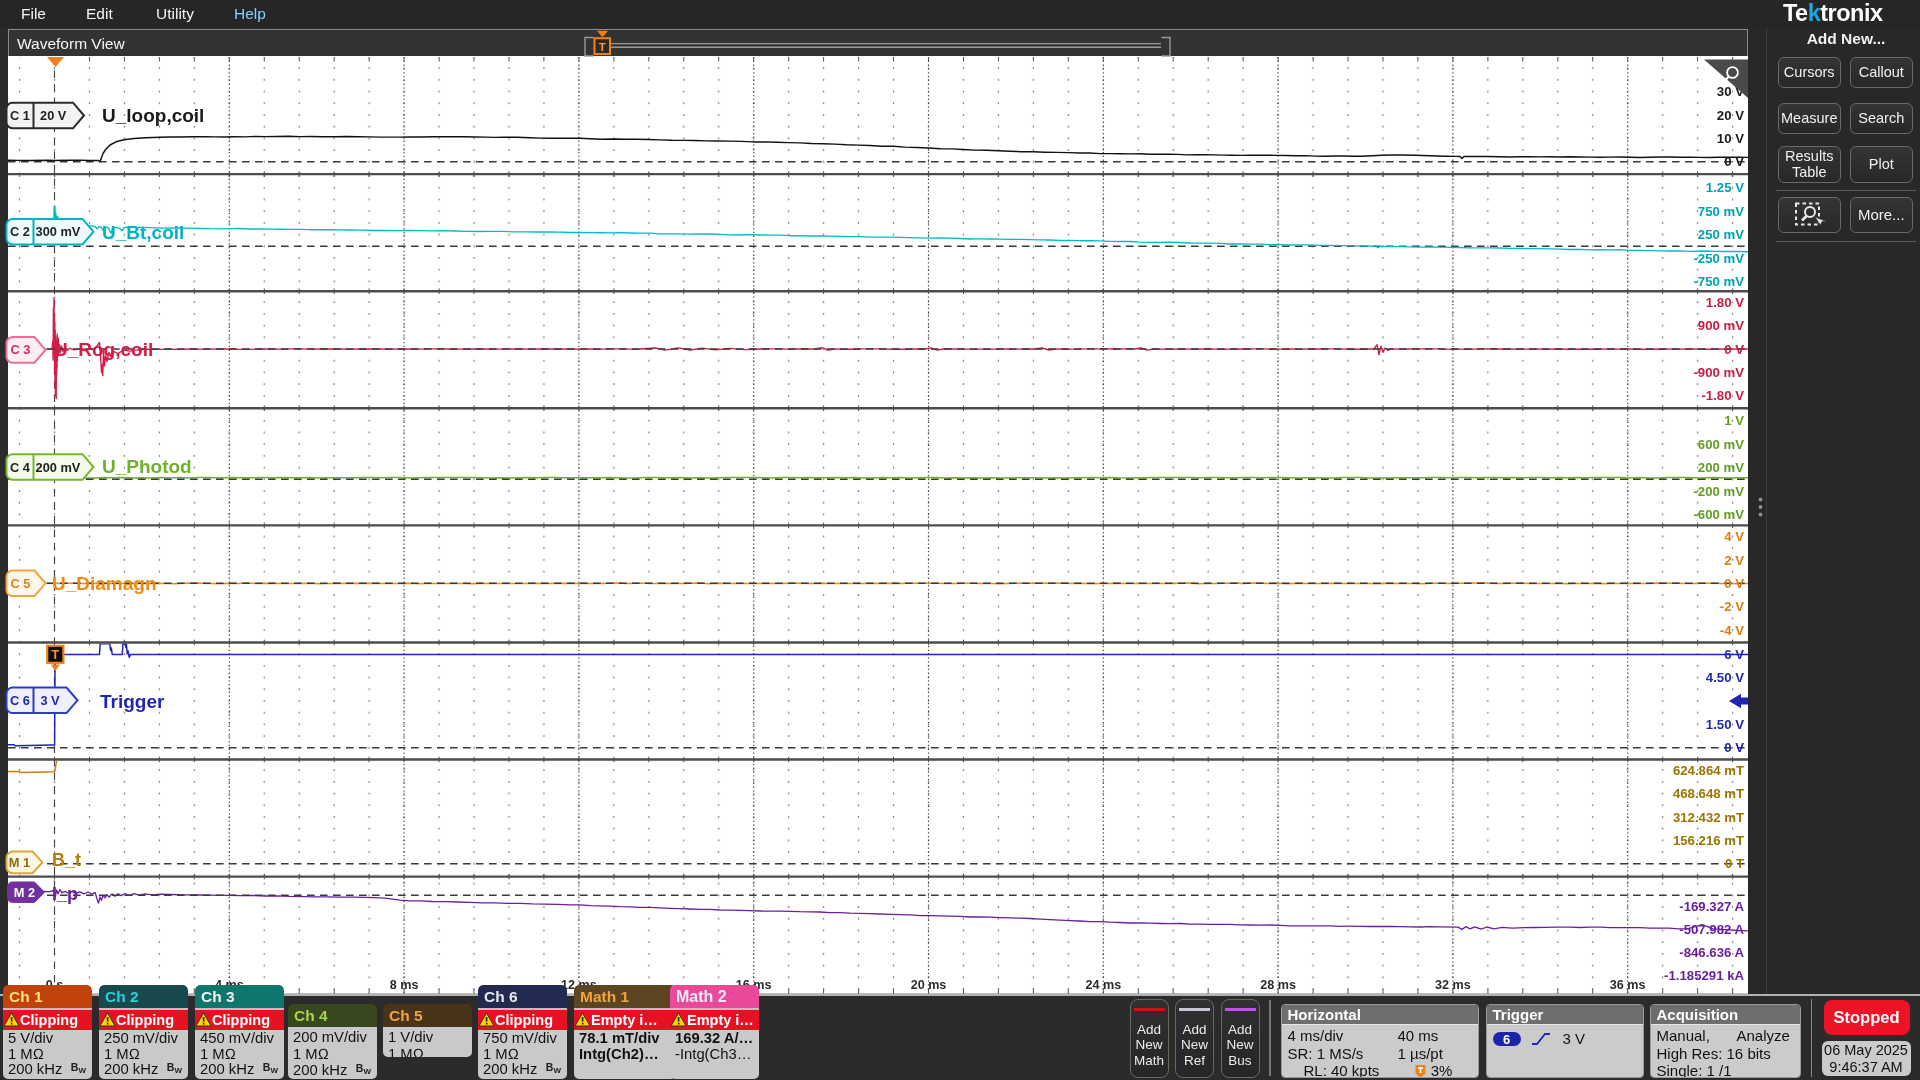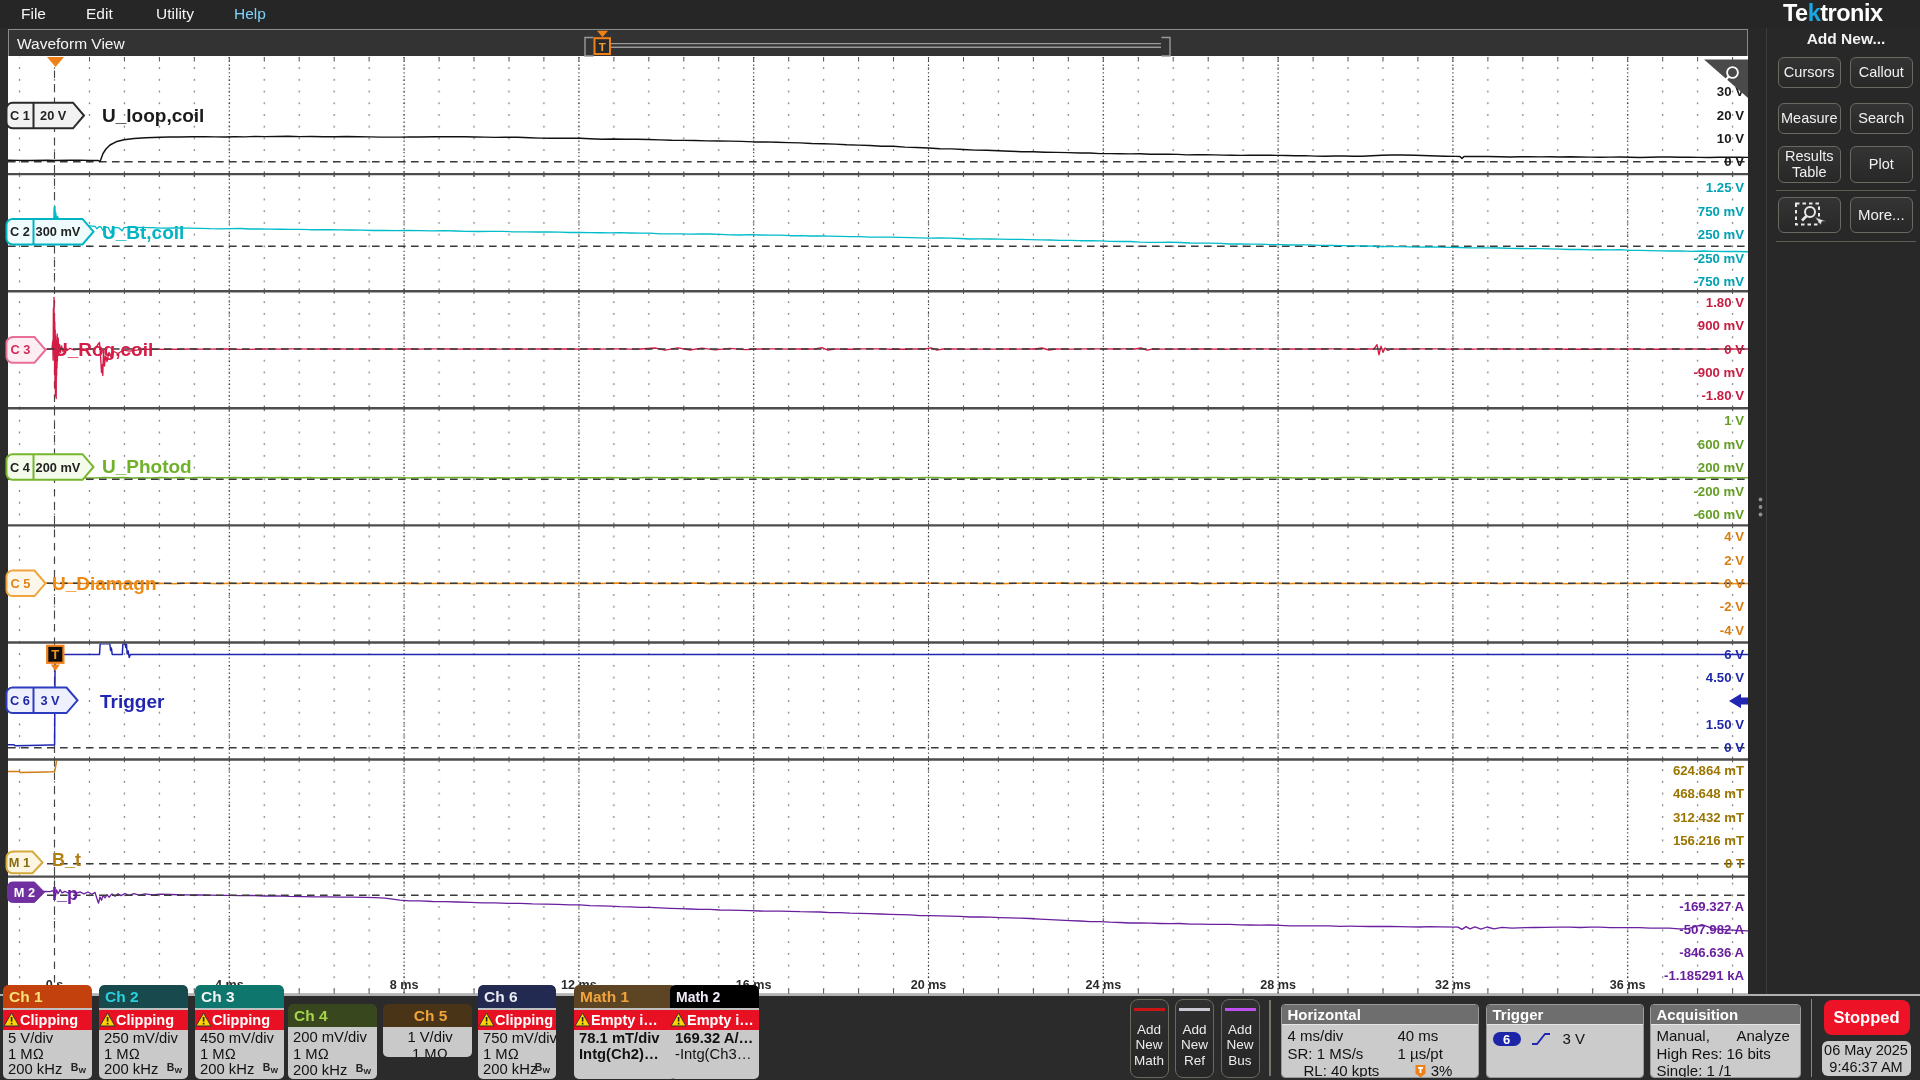--- a/index.html
+++ b/index.html
@@ -290,7 +290,7 @@
       <div style="font-weight:normal;white-space:nowrap;position:relative;">200 kHz<span style="position:absolute;right:6px;top:-2px;font-weight:bold;font-size:10.5px;color:#222;">B<span style="font-size:8px;position:relative;top:2px;">W</span></span></div>
     </div>
   </div>
-<div style="position:absolute;left:478px;top:984.5px;width:78px;height:94.5px;z-index:3;border-radius:5px;overflow:hidden;">
+<div style="position:absolute;left:478px;top:984.5px;width:89px;height:94.5px;z-index:3;border-radius:5px;overflow:hidden;">
     <div style="height:23.5px;background:#232a52;color:#eaeaf2;font-size:15.5px;font-weight:bold;padding-left:6px;line-height:24.5px;border-radius:5px 5px 0 0;">Ch 6</div>
     <div style="height:1.5px;background:#c0c0c0;"></div>
     <div style="height:20.5px;background:#e81123;color:#fff;font-size:14.5px;font-weight:bold;line-height:20.5px;white-space:nowrap;"><svg width="17" height="15" viewBox="0 0 17 15" style="vertical-align:-2px">

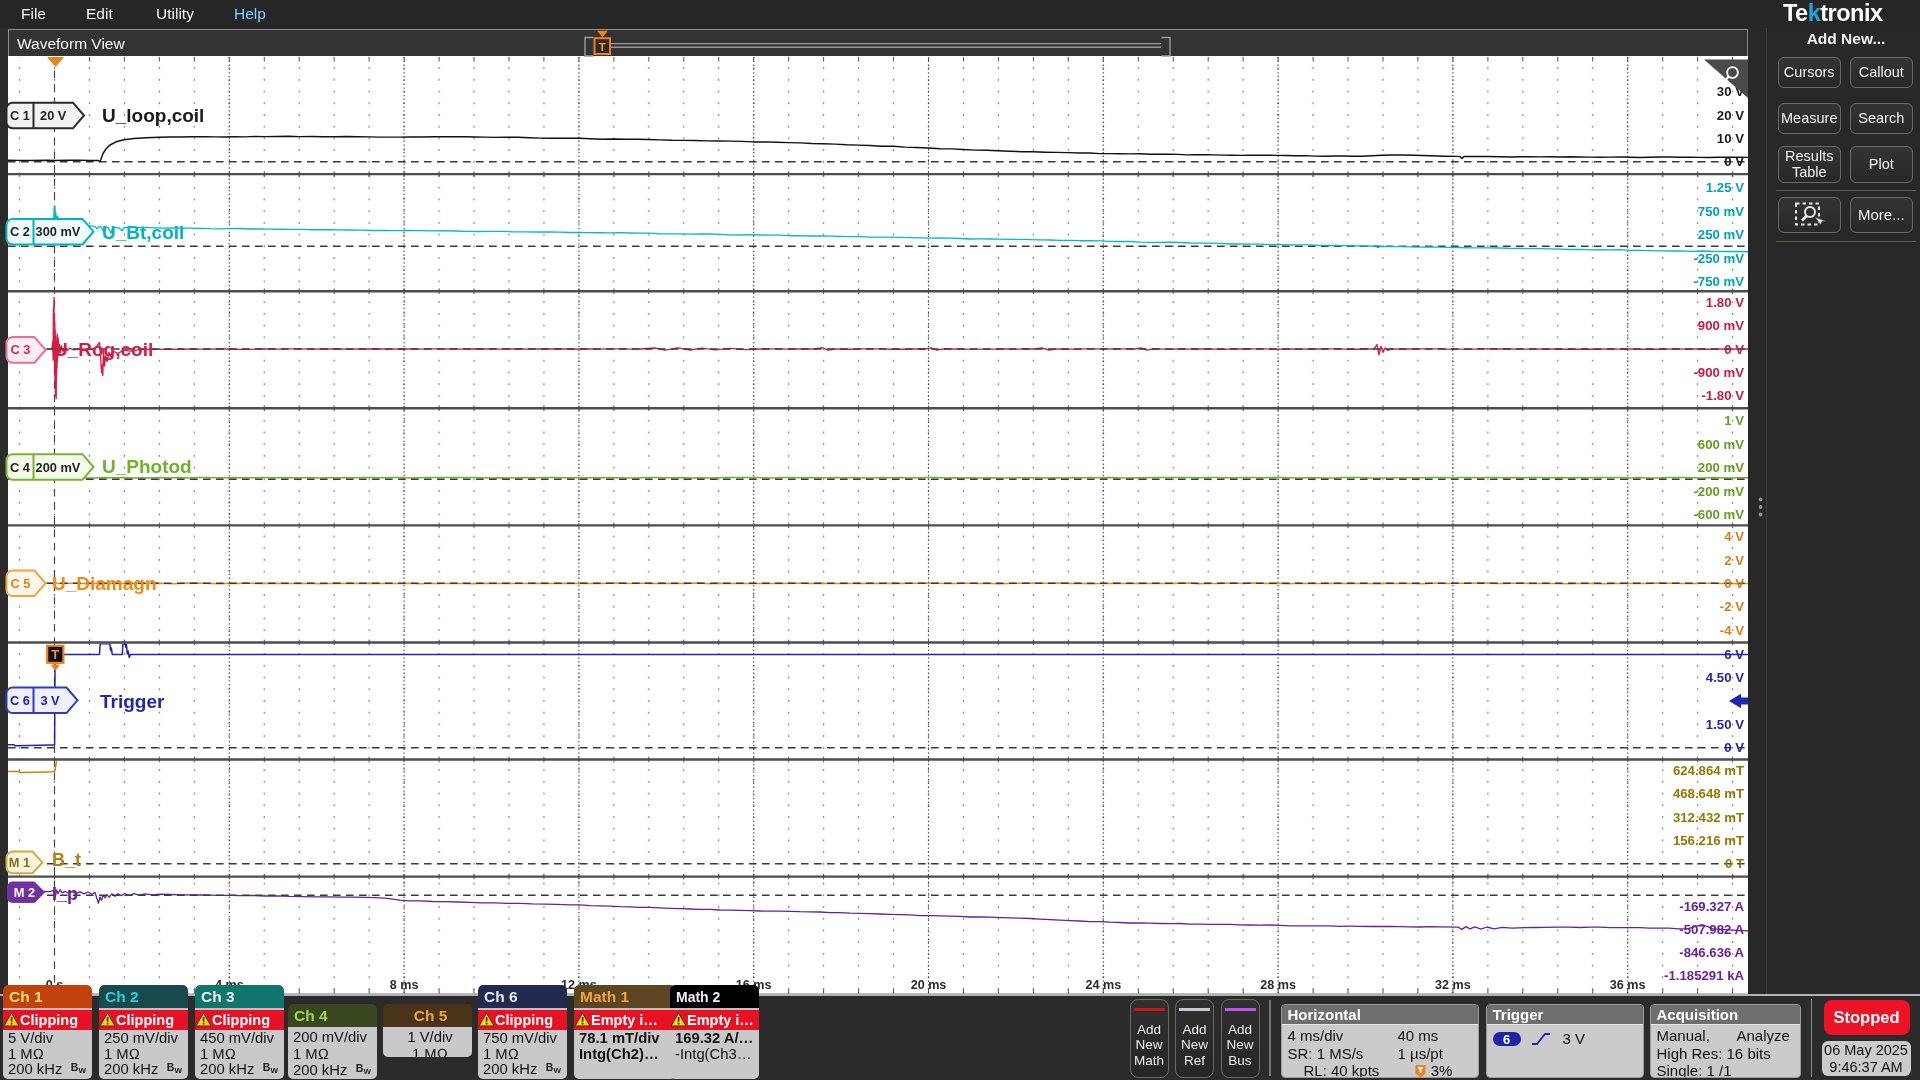--- a/index.html
+++ b/index.html
@@ -318,7 +318,7 @@
     </div>
   </div>
 <div style="position:absolute;left:670px;top:984.5px;width:89px;height:94.5px;z-index:3;border-radius:5px;overflow:hidden;">
-    <div style="height:23.5px;background:#000000;color:#f2eaf8;font-size:14px;font-weight:bold;padding-left:6px;line-height:24.5px;border-radius:5px 5px 0 0;">Math 2</div>
+    <div style="height:23.5px;background:#ec4899;color:#f2eaf8;font-size:16px;font-weight:bold;padding-left:6px;line-height:24.5px;border-radius:5px 5px 0 0;">Math 2</div>
     <div style="height:1.5px;background:#c0c0c0;"></div>
     <div style="height:20.5px;background:#e81123;color:#fff;font-size:14.5px;font-weight:bold;line-height:20.5px;white-space:nowrap;"><svg width="17" height="15" viewBox="0 0 17 15" style="vertical-align:-2px">
         <path d="M8.5,1 L16,14 L1,14 Z" fill="#ffd400" stroke="#333" stroke-width="1"></path>

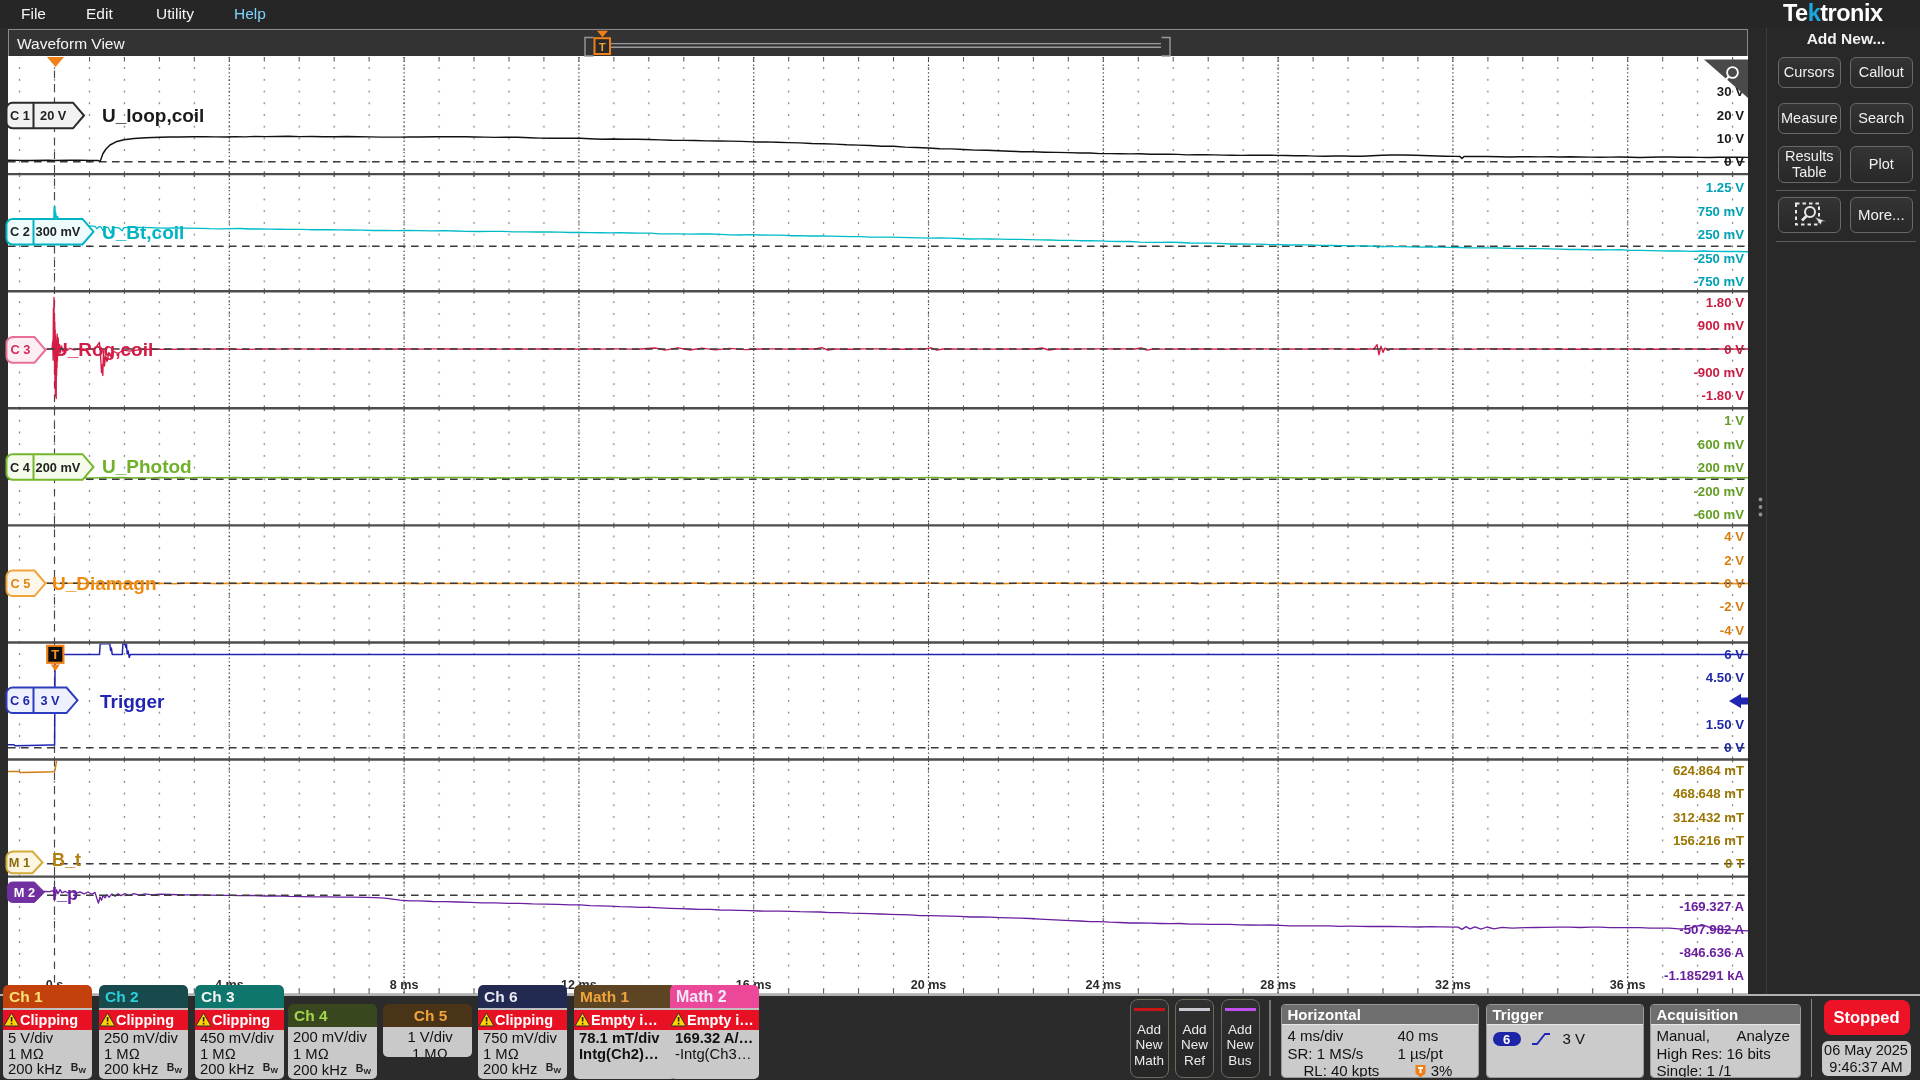--- a/index.html
+++ b/index.html
@@ -282,7 +282,7 @@
       <div style="font-weight:normal;white-space:nowrap;position:relative;">200 kHz<span style="position:absolute;right:6px;top:-2px;font-weight:bold;font-size:10.5px;color:#222;">B<span style="font-size:8px;position:relative;top:2px;">W</span></span></div>
     </div>
   </div>
-<div style="position:absolute;left:383px;top:1003.6px;width:89px;height:53px;z-index:3;border-radius:5px;overflow:hidden;text-align:center;">
+<div style="position:absolute;left:383px;top:1003.6px;width:89px;height:53px;z-index:3;border-radius:5px;overflow:hidden;">
     <div style="height:23.5px;background:#4a3418;color:#f0a43c;font-size:15.5px;font-weight:bold;padding-left:6px;line-height:24.5px;border-radius:5px 5px 0 0;">Ch 5</div>
     <div style="background:#c9c9c9;color:#111;font-size:14.8px;line-height:16.6px;padding:2px 0 2px 5px;border-radius:0 0 5px 5px;height:100%;position:relative;">
       <div style="font-weight:normal;white-space:nowrap;position:relative;">1 V/div</div>

